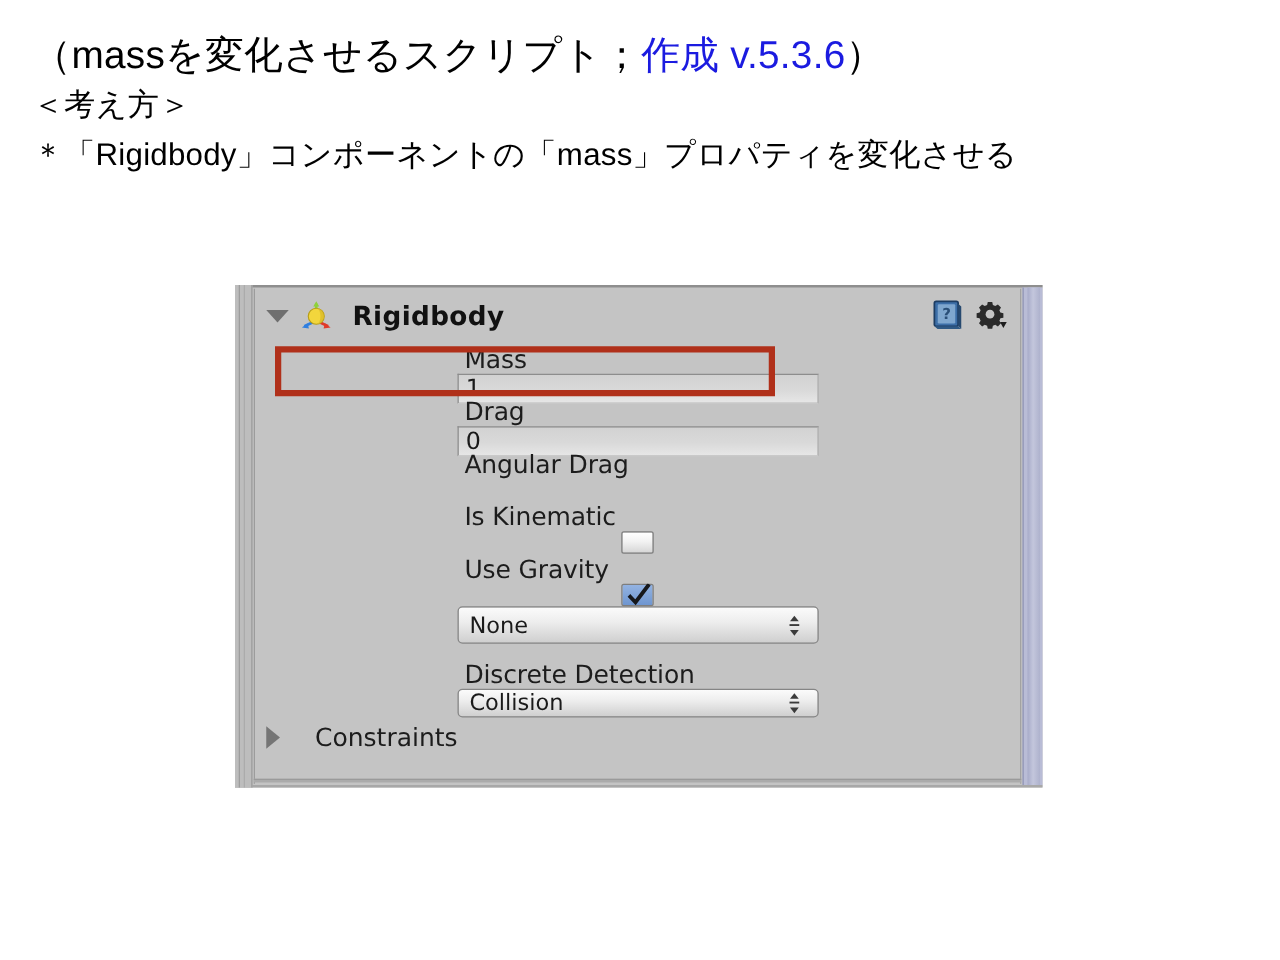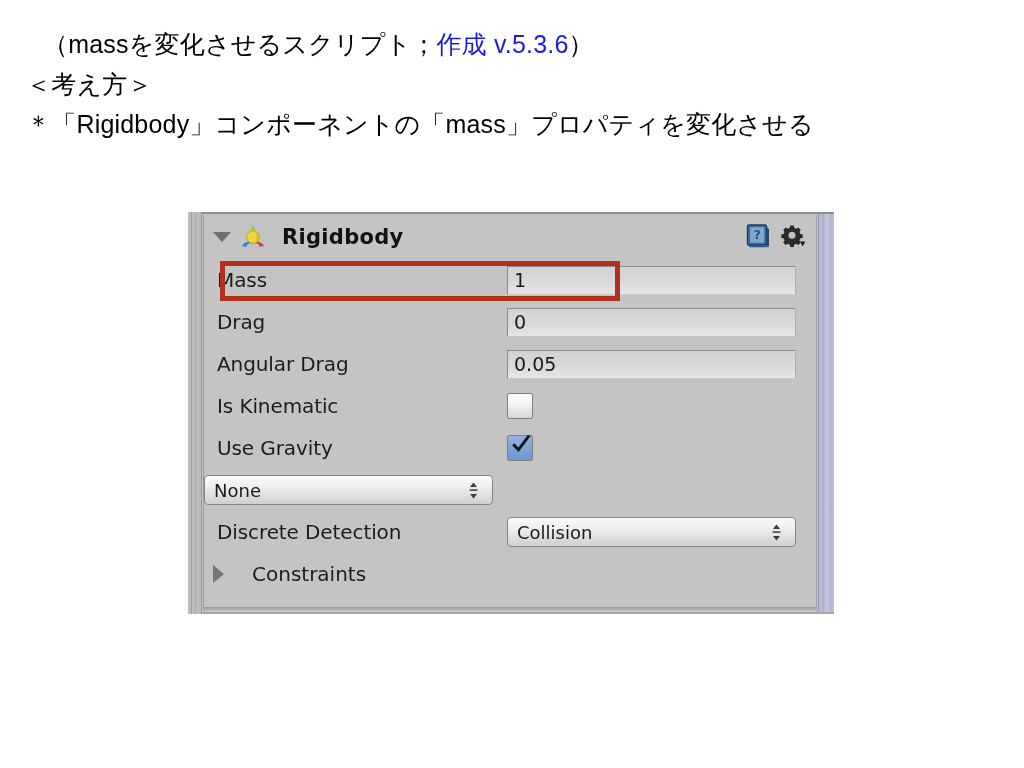--- a/index.html
+++ b/index.html
@@ -31,7 +31,7 @@
     color: #000000;
     white-space: nowrap;
   }
-  .slide-line.line-1 { font-size: 25px; margin-left: 17px; }
+  .slide-line.line-1 { font-size: 31px; }
   .slide-line.line-2 { font-size: 25px; }
   .slide-line.line-3 { font-size: 25px; }
   .accent-blue {

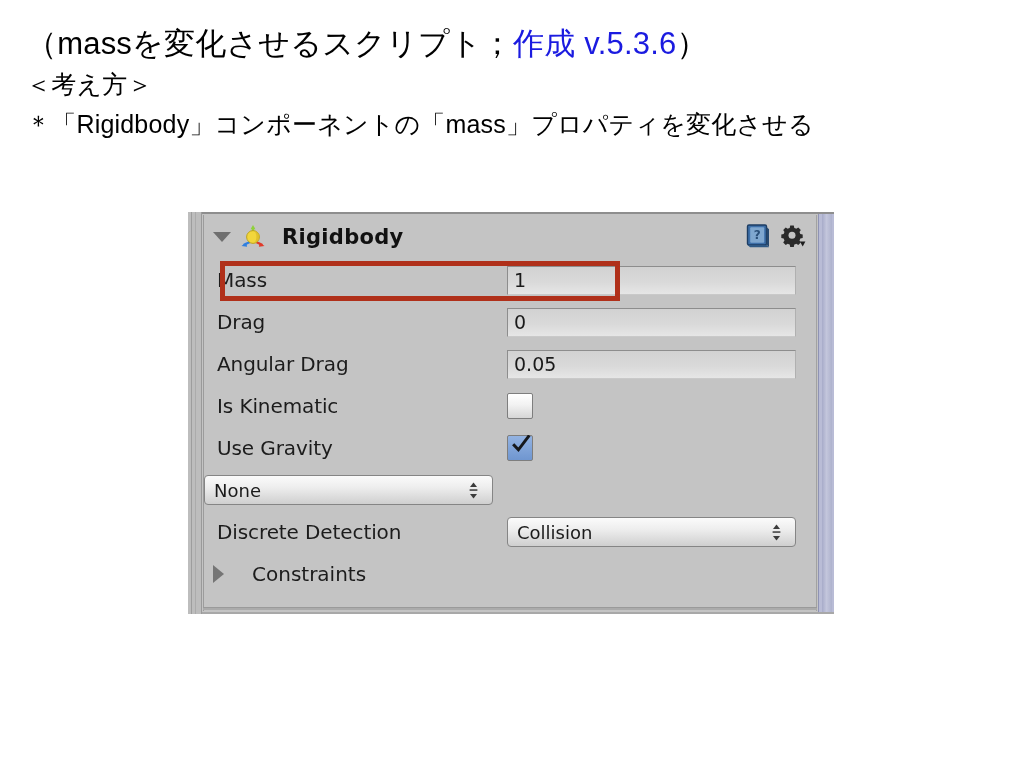--- a/index.html
+++ b/index.html
@@ -42,7 +42,7 @@
   .inspector-wrap {
     position: absolute;
     left: 188px;
-    top: 212px;
+    top: 228px;
     width: 646px;
     height: 402px;
   }

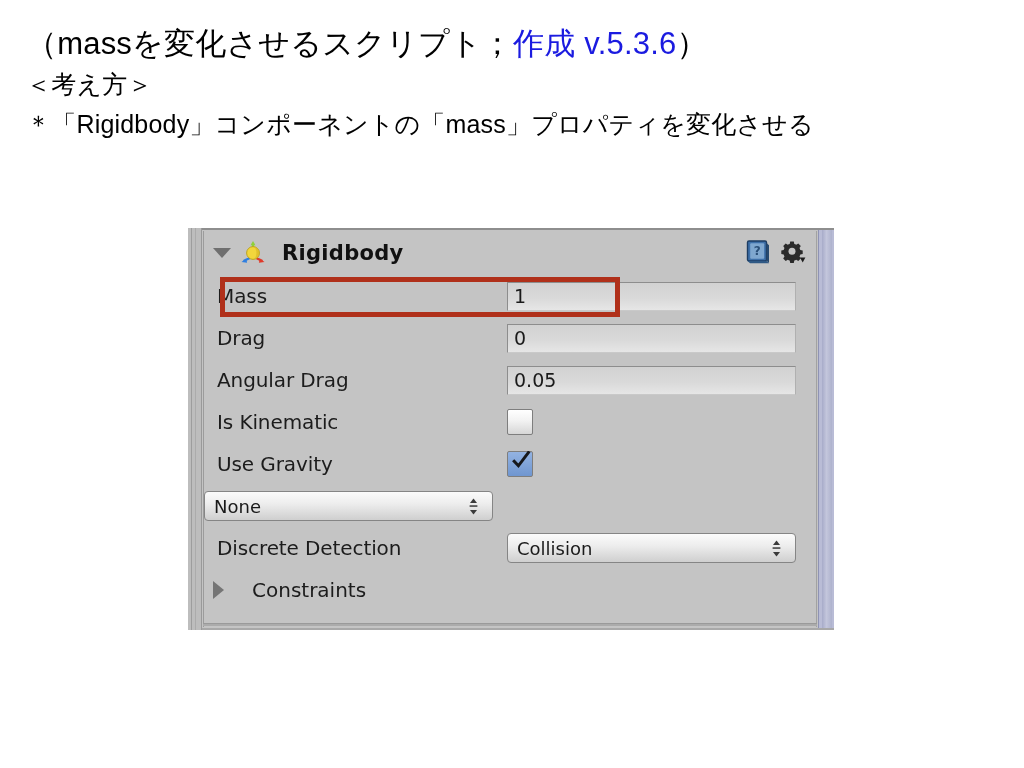--- a/index.html
+++ b/index.html
@@ -172,6 +172,7 @@
     display: flex;
     align-items: center;
     box-sizing: border-box;
+    flex-direction: column;
   }
   .prop-label {
     font-size: 20px;

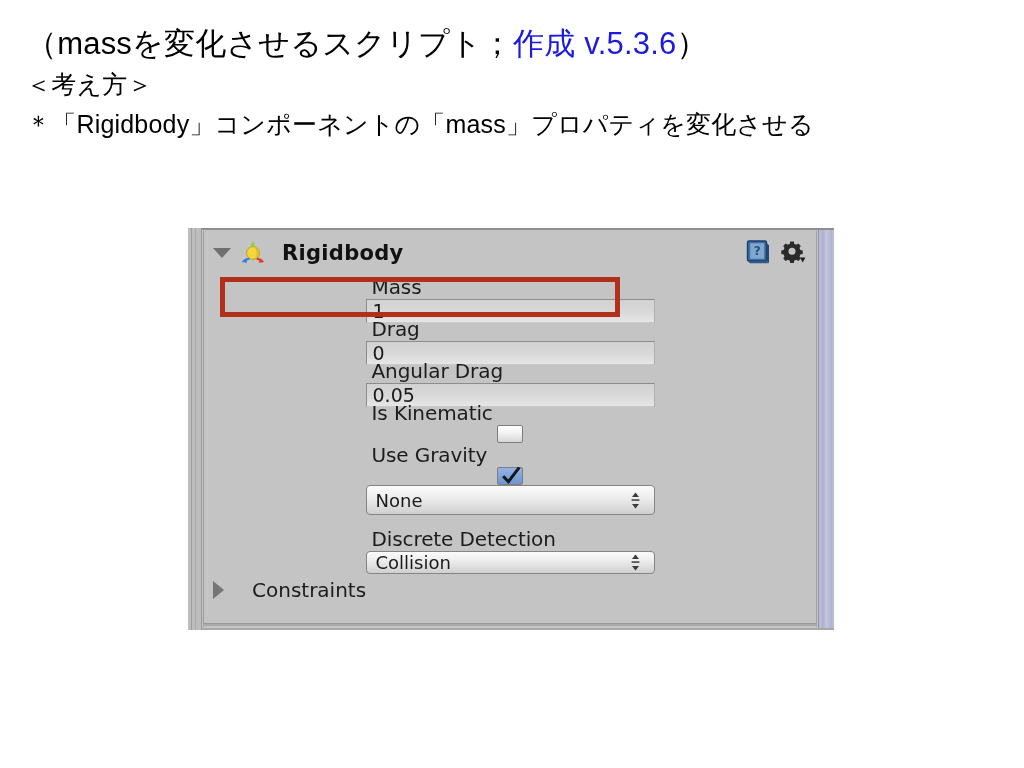--- a/index.html
+++ b/index.html
@@ -370,7 +370,6 @@
 
     <div class="prop-row">
       <div class="prop-label">Angular Drag</div>
-      <div class="prop-field">0.05</div>
     </div>
 
     <div class="prop-row">

